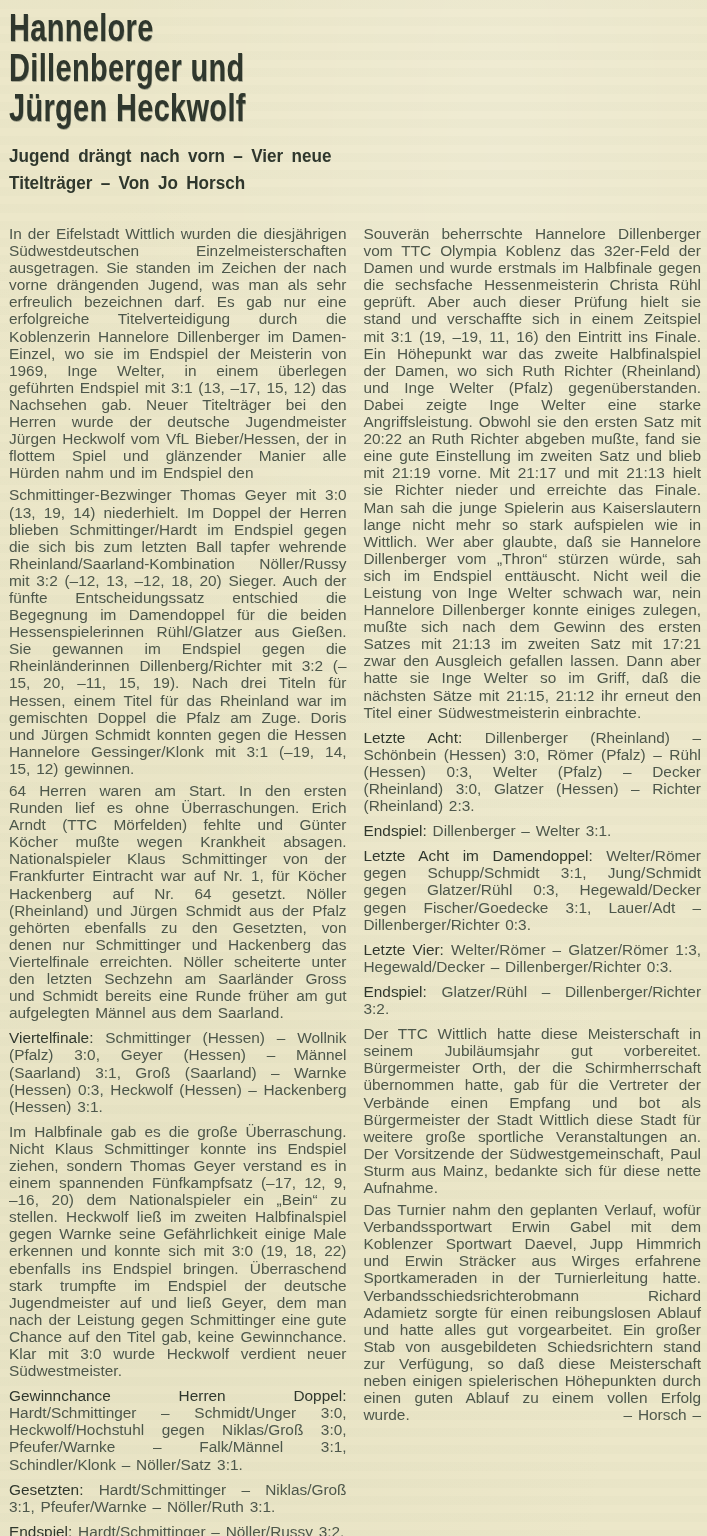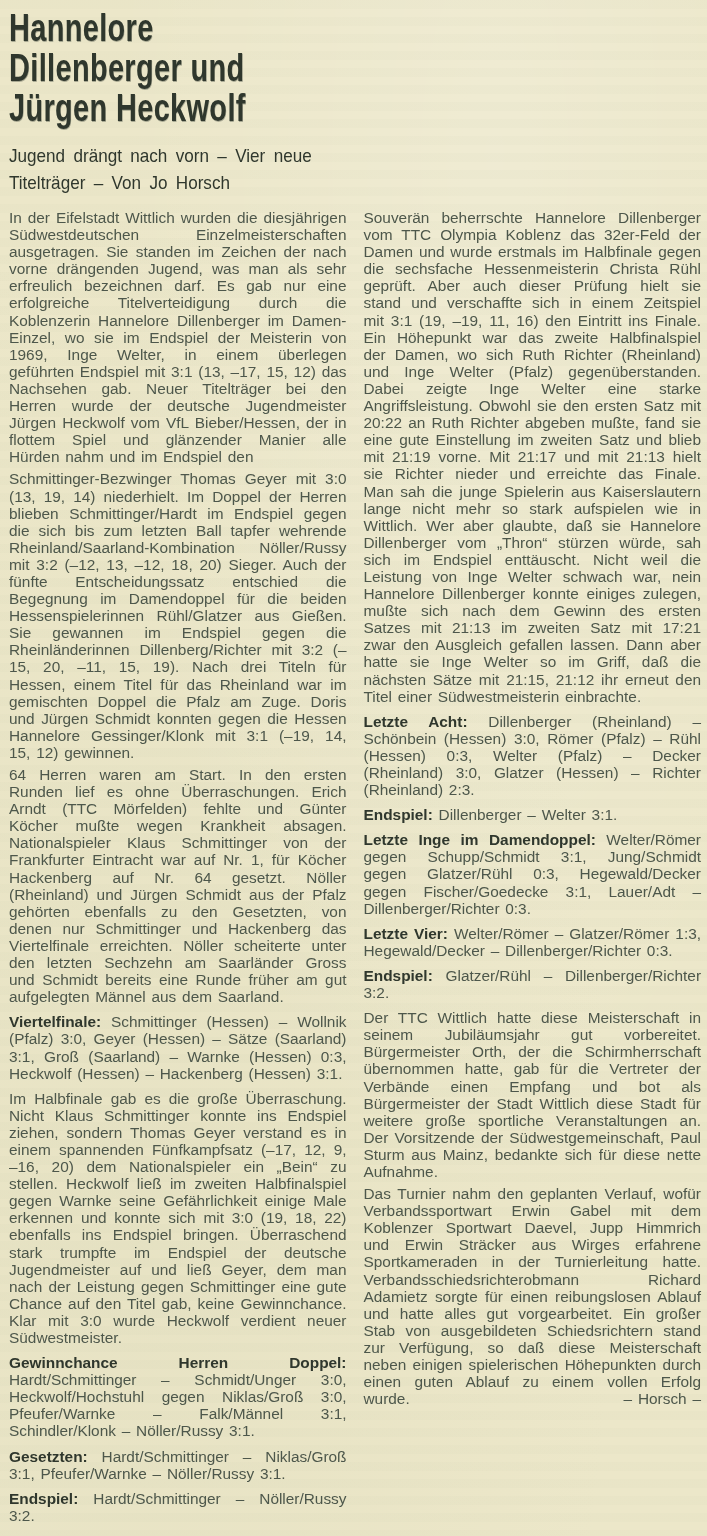--- a/index.html
+++ b/index.html
@@ -57,7 +57,7 @@
   .subhead {
     margin: 14px 0 12px 0;
     color: var(--ink-dark, #2f372d);
-    font-weight: normal;
+    font-weight: bold;
   }
   .subhead .sh-line {
     display: block;

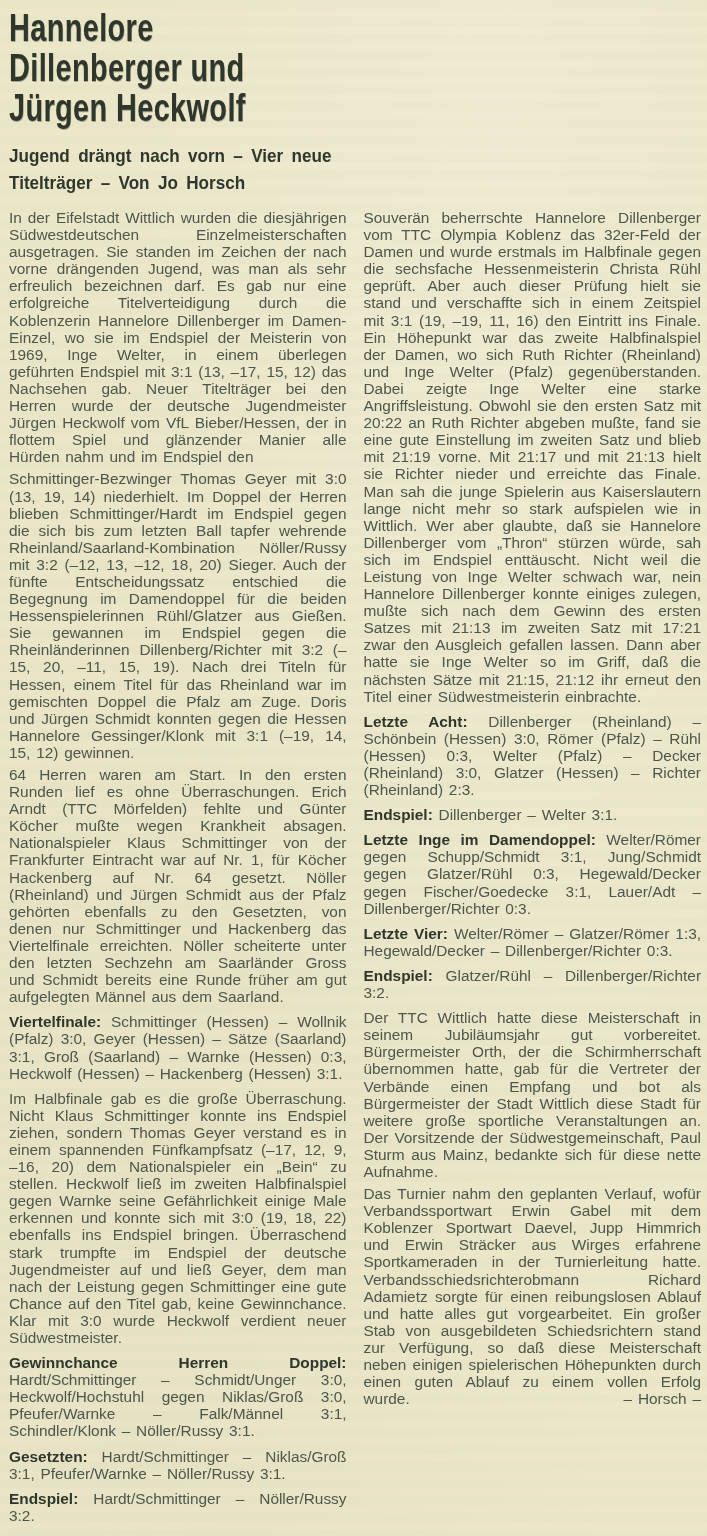--- a/index.html
+++ b/index.html
@@ -88,7 +88,7 @@
     word-spacing: 1.5px;
   }
   .para {
-    margin: 0 0 0 0;
+    margin: 16px 0 0 0;
   }
   .para + .para { margin-top: 5px; }
   .para.result + .para,

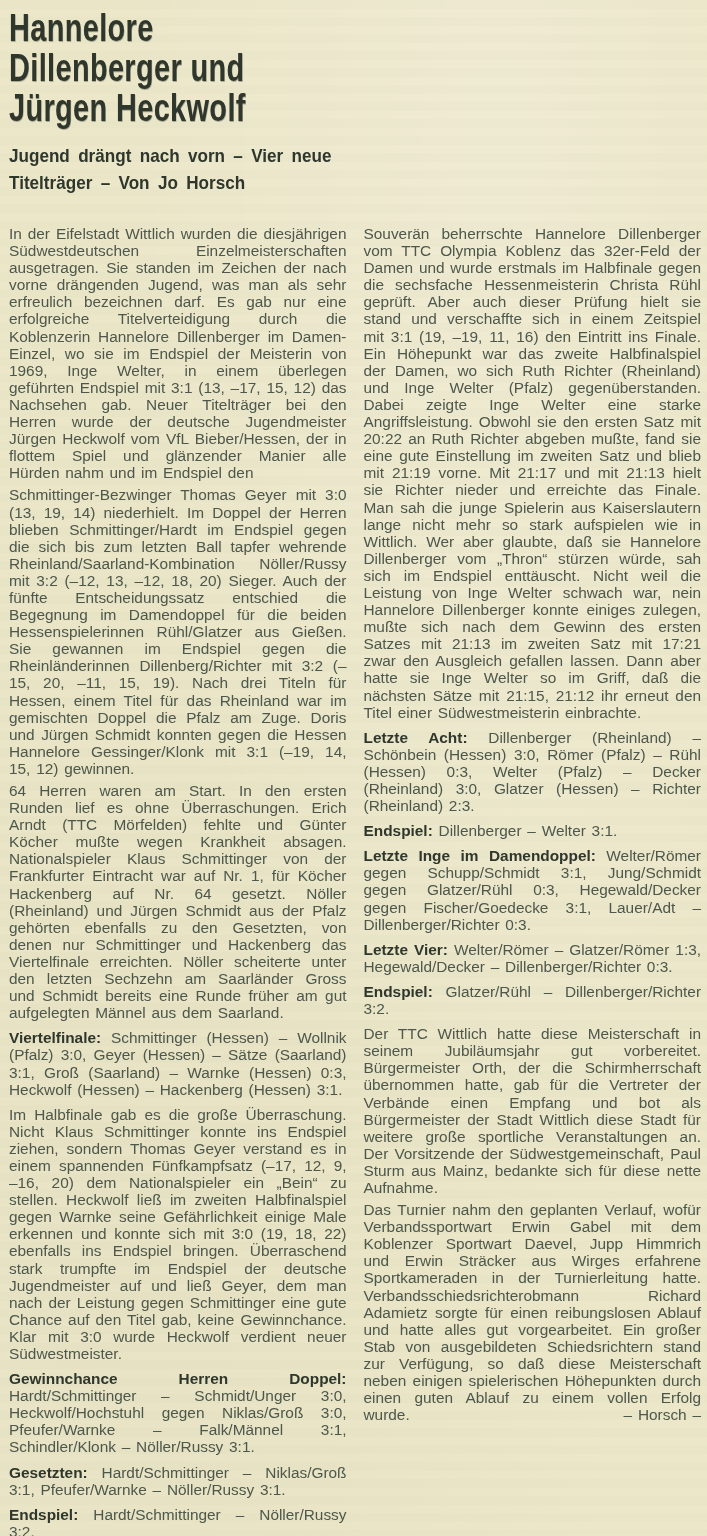--- a/index.html
+++ b/index.html
@@ -94,7 +94,7 @@
   .para.result + .para,
   .para + .para.result { margin-top: 8px; }
   .para .lead {
-    font-weight: bold;
+    font-weight: normal;
     color: var(--ink-dark, #2f372d);
   }
   .sig {

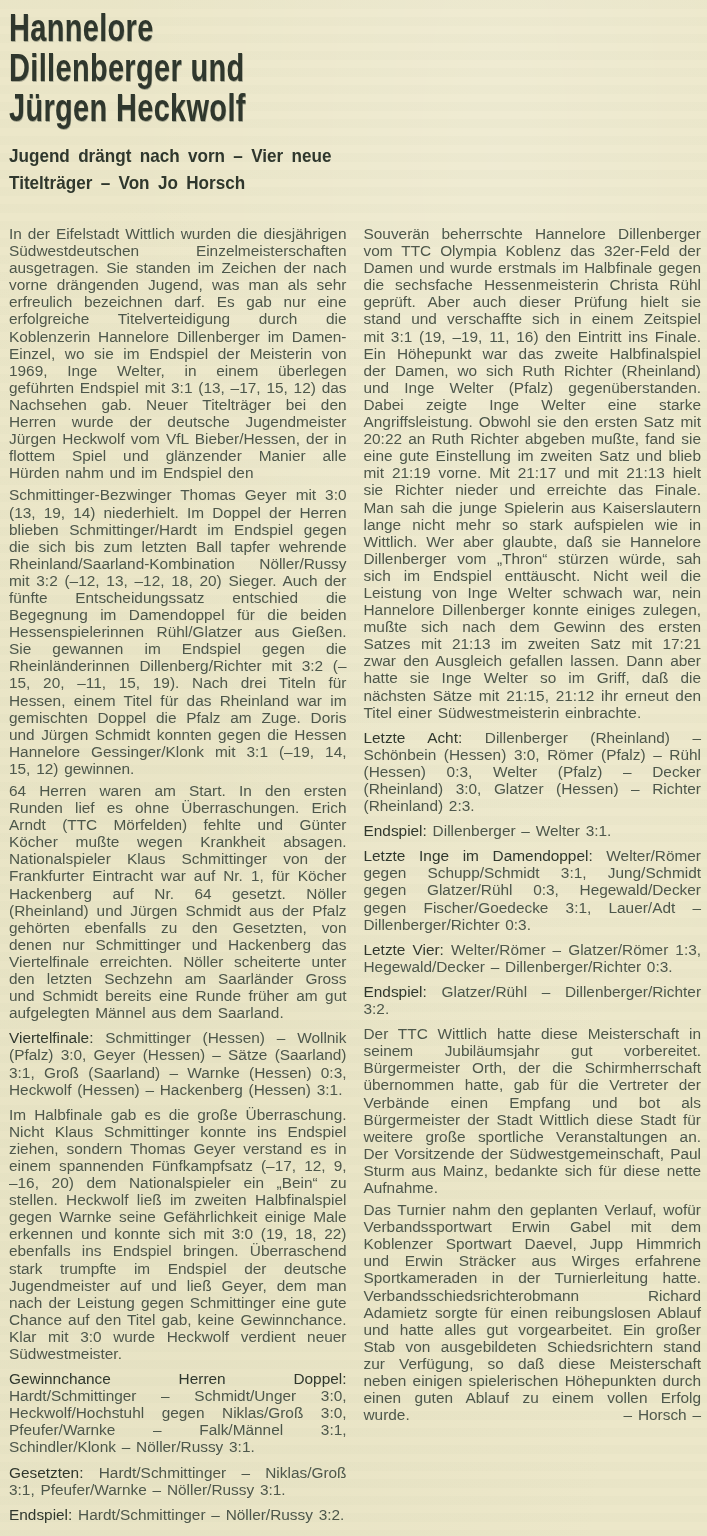--- a/index.html
+++ b/index.html
@@ -145,7 +145,7 @@
 
   <p class="para result"><b class="lead">Endspiel: </b><span class="ptext">Dillenberger – Welter 3:1.</span></p>
 
-  <p class="para result"><b class="lead">Letzte Inge im Damendoppel: </b><span class="ptext">Welter/Römer gegen Schupp/Schmidt 3:1, Jung/Schmidt gegen Glatzer/Rühl 0:3, Hegewald/Decker gegen Fischer/Goedecke 3:1, Lauer/Adt – Dillenberger/Richter 0:3.</span></p>
+  <p class="para result"><b class="lead">Letzte Acht im Damendoppel: </b><span class="ptext">Welter/Römer gegen Schupp/Schmidt 3:1, Jung/Schmidt gegen Glatzer/Rühl 0:3, Hegewald/Decker gegen Fischer/Goedecke 3:1, Lauer/Adt – Dillenberger/Richter 0:3.</span></p>
 
   <p class="para result"><b class="lead">Letzte Vier: </b><span class="ptext">Welter/Römer – Glatzer/Römer 1:3, Hegewald/Decker – Dillenberger/Richter 0:3.</span></p>
 

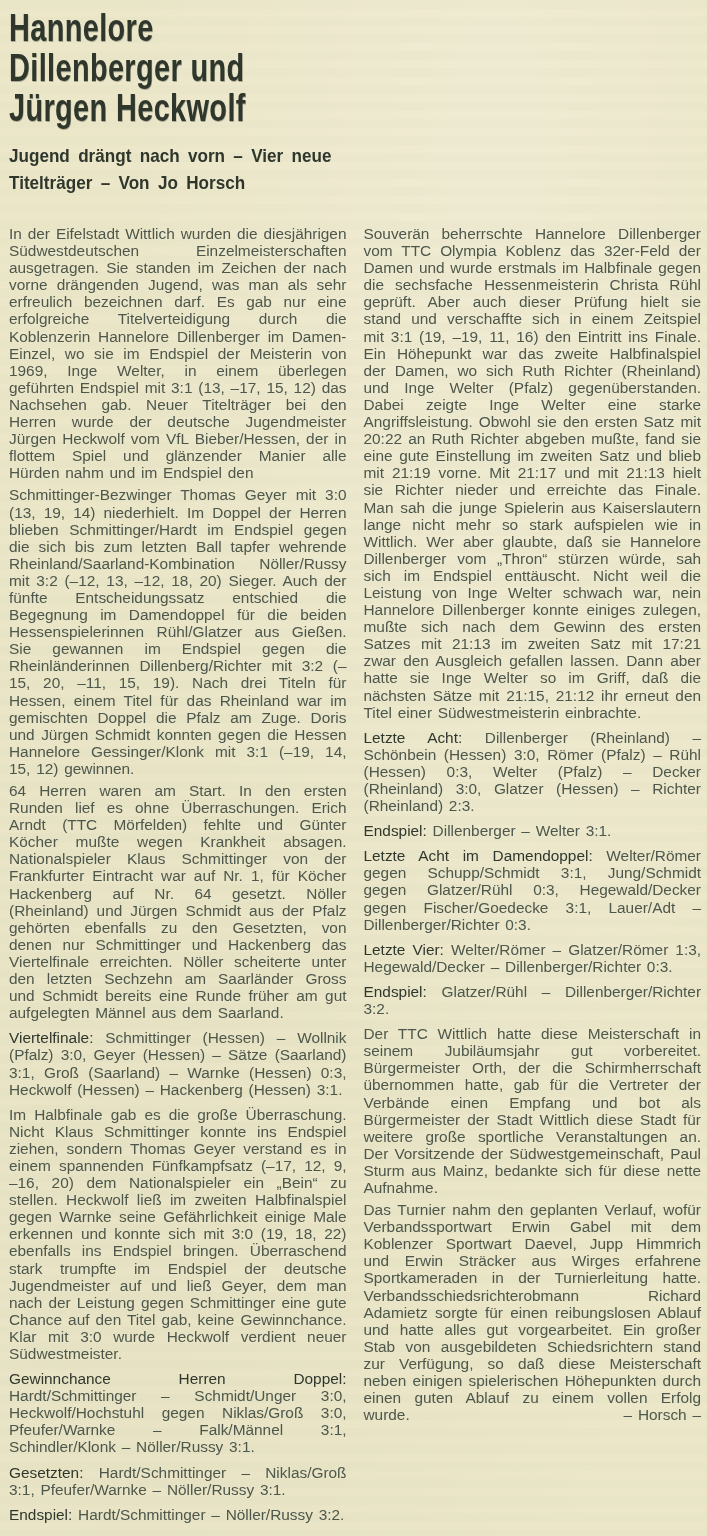--- a/index.html
+++ b/index.html
@@ -127,7 +127,7 @@
 
   <p class="para body"><span class="ptext">64 Herren waren am Start. In den ersten Runden lief es ohne Überraschungen. Erich Arndt (TTC Mörfelden) fehlte und Günter Köcher mußte wegen Krankheit absagen. Nationalspieler Klaus Schmittinger von der Frankfurter Eintracht war auf Nr. 1, für Köcher Hackenberg auf Nr. 64 gesetzt. Nöller (Rheinland) und Jürgen Schmidt aus der Pfalz gehörten ebenfalls zu den Gesetzten, von denen nur Schmittinger und Hackenberg das Viertelfinale erreichten. Nöller scheiterte unter den letzten Sechzehn am Saarländer Gross und Schmidt bereits eine Runde früher am gut aufgelegten Männel aus dem Saarland.</span></p>
 
-  <p class="para result"><b class="lead">Viertelfinale: </b><span class="ptext">Schmittinger (Hessen) – Wollnik (Pfalz) 3:0, Geyer (Hessen) – Sätze (Saarland) 3:1, Groß (Saarland) – Warnke (Hessen) 0:3, Heckwolf (Hessen) – Hackenberg (Hessen) 3:1.</span></p>
+  <p class="para result"><b class="lead">Viertelfinale: </b><span class="ptext">Schmittinger (Hessen) – Wollnik (Pfalz) 3:0, Geyer (Hessen) – Männel (Saarland) 3:1, Groß (Saarland) – Warnke (Hessen) 0:3, Heckwolf (Hessen) – Hackenberg (Hessen) 3:1.</span></p>
 
   <p class="para body"><span class="ptext">Im Halbfinale gab es die große Überraschung. Nicht Klaus Schmittinger konnte ins Endspiel ziehen, sondern Thomas Geyer verstand es in einem spannenden Fünfkampfsatz (–17, 12, 9, –16, 20) dem Nationalspieler ein „Bein“ zu stellen. Heckwolf ließ im zweiten Halbfinalspiel gegen Warnke seine Gefährlichkeit einige Male erkennen und konnte sich mit 3:0 (19, 18, 22) ebenfalls ins Endspiel bringen. Überraschend stark trumpfte im Endspiel der deutsche Jugendmeister auf und ließ Geyer, dem man nach der Leistung gegen Schmittinger eine gute Chance auf den Titel gab, keine Gewinnchance. Klar mit 3:0 wurde Heckwolf verdient neuer Südwestmeister.</span></p>
 

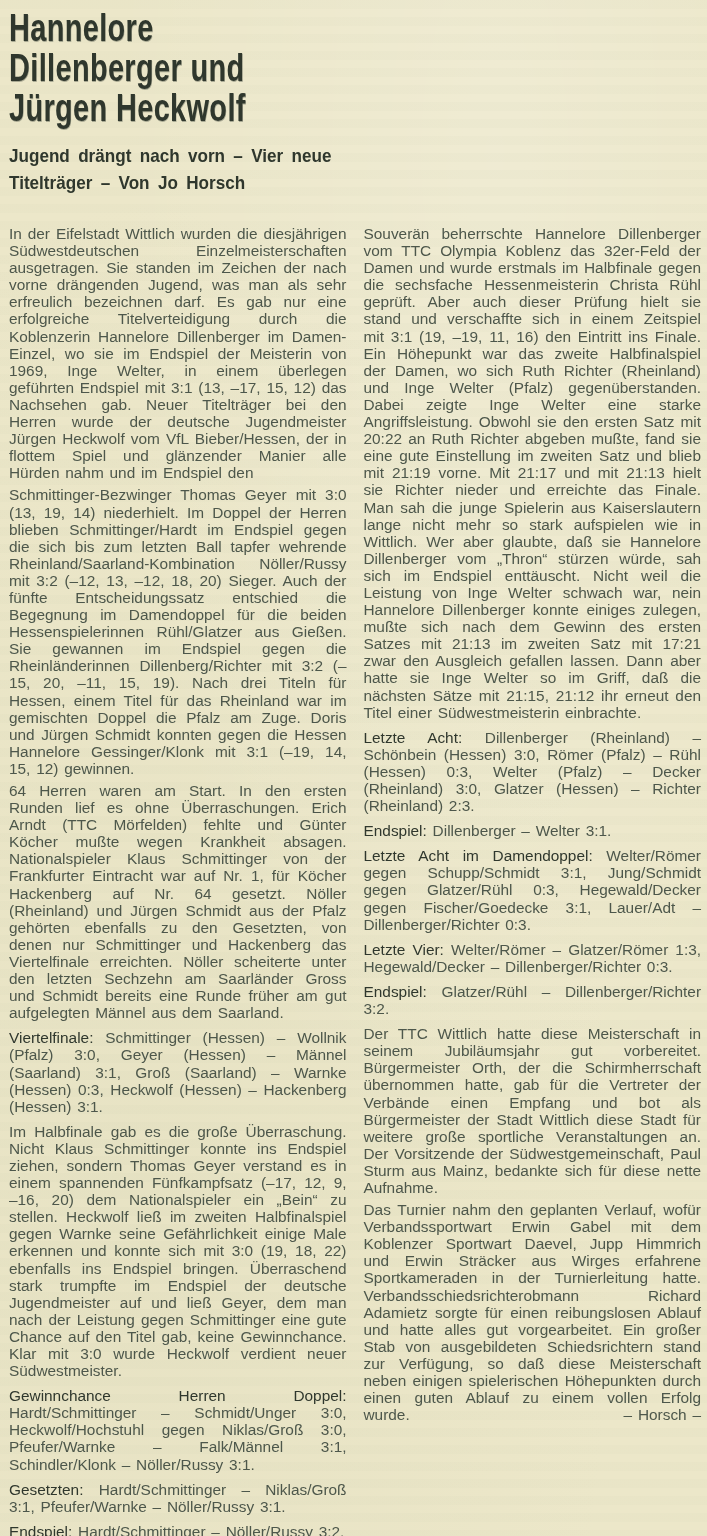--- a/index.html
+++ b/index.html
@@ -131,7 +131,7 @@
 
   <p class="para body"><span class="ptext">Im Halbfinale gab es die große Überraschung. Nicht Klaus Schmittinger konnte ins Endspiel ziehen, sondern Thomas Geyer verstand es in einem spannenden Fünfkampfsatz (–17, 12, 9, –16, 20) dem Nationalspieler ein „Bein“ zu stellen. Heckwolf ließ im zweiten Halbfinalspiel gegen Warnke seine Gefährlichkeit einige Male erkennen und konnte sich mit 3:0 (19, 18, 22) ebenfalls ins Endspiel bringen. Überraschend stark trumpfte im Endspiel der deutsche Jugendmeister auf und ließ Geyer, dem man nach der Leistung gegen Schmittinger eine gute Chance auf den Titel gab, keine Gewinnchance. Klar mit 3:0 wurde Heckwolf verdient neuer Südwestmeister.</span></p>
 
-  <p class="para result"><b class="lead">Gewinnchance Herren Doppel: </b><span class="ptext">Hardt/Schmittinger – Schmidt/Unger 3:0, Heckwolf/Hochstuhl gegen Niklas/Groß 3:0, Pfeufer/Warnke – Falk/Männel 3:1, Schindler/Klonk – Nöller/Russy 3:1.</span></p>
+  <p class="para result"><b class="lead">Gewinnchance Herren Doppel: </b><span class="ptext">Hardt/Schmittinger – Schmidt/Unger 3:0, Heckwolf/Hochstuhl gegen Niklas/Groß 3:0, Pfeufer/Warnke – Falk/Männel 3:1, Schindler/Klonk – Nöller/Satz 3:1.</span></p>
 
   <p class="para result"><b class="lead">Gesetzten: </b><span class="ptext">Hardt/Schmittinger – Niklas/Groß 3:1, Pfeufer/Warnke – Nöller/Russy 3:1.</span></p>
 

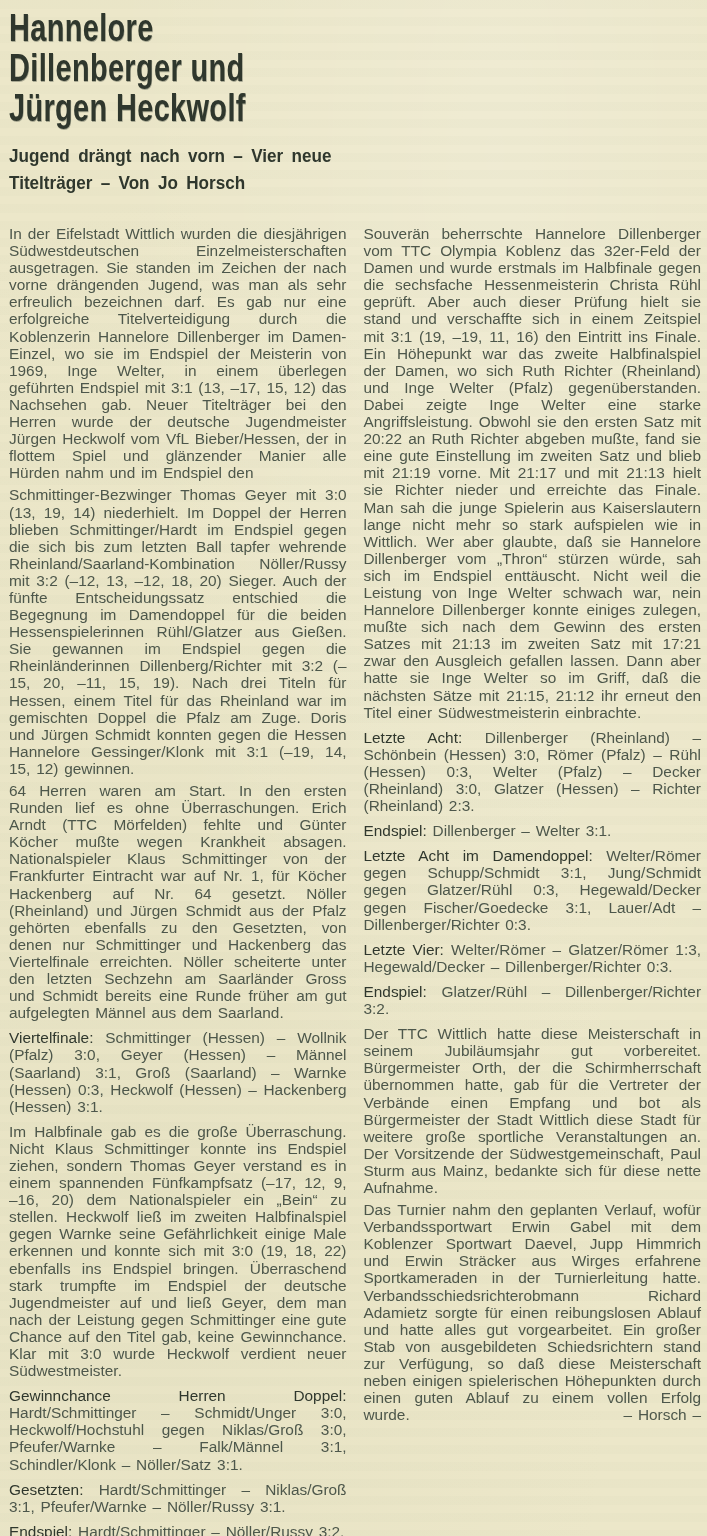--- a/index.html
+++ b/index.html
@@ -133,7 +133,7 @@
 
   <p class="para result"><b class="lead">Gewinnchance Herren Doppel: </b><span class="ptext">Hardt/Schmittinger – Schmidt/Unger 3:0, Heckwolf/Hochstuhl gegen Niklas/Groß 3:0, Pfeufer/Warnke – Falk/Männel 3:1, Schindler/Klonk – Nöller/Satz 3:1.</span></p>
 
-  <p class="para result"><b class="lead">Gesetzten: </b><span class="ptext">Hardt/Schmittinger – Niklas/Groß 3:1, Pfeufer/Warnke – Nöller/Russy 3:1.</span></p>
+  <p class="para result"><b class="lead">Gesetzten: </b><span class="ptext">Hardt/Schmittinger – Niklas/Groß 3:1, Pfeufer/Warnke – Nöller/Ruth 3:1.</span></p>
 
   <p class="para result"><b class="lead">Endspiel: </b><span class="ptext">Hardt/Schmittinger – Nöller/Russy 3:2.</span></p>
 </div>

